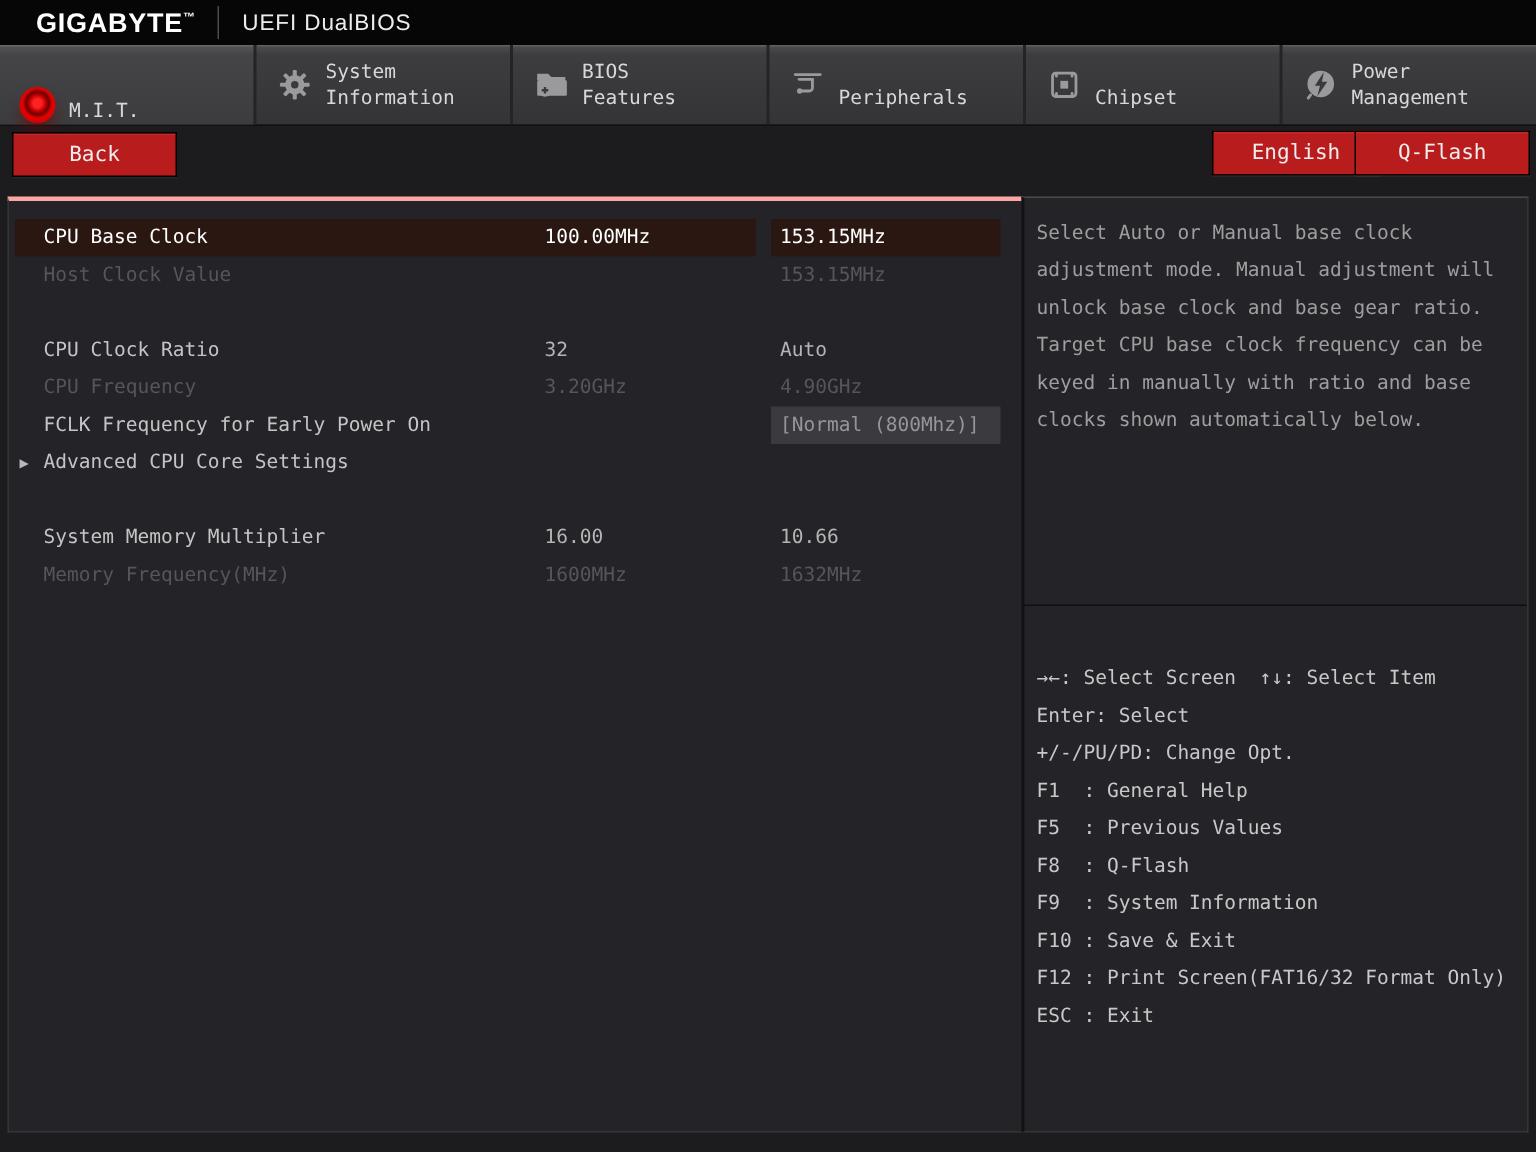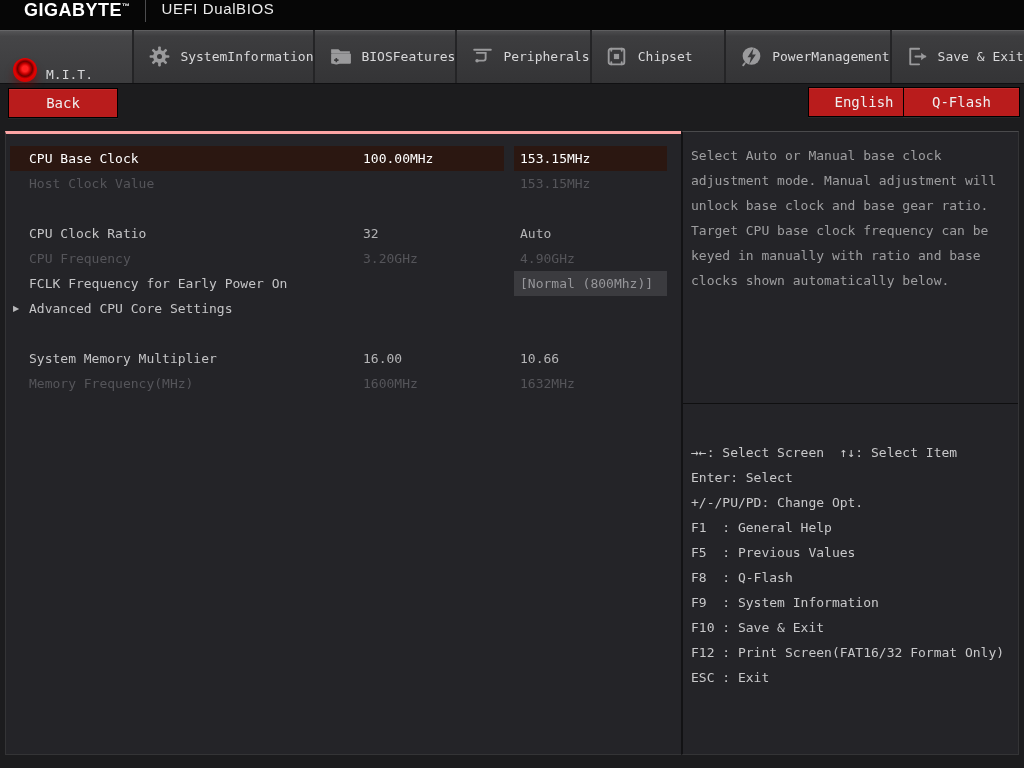--- a/index.html
+++ b/index.html
@@ -14,7 +14,7 @@
   
   .topbar {
     position:absolute; top:0; left:0; width:1024px; height:30px;
-    background:#060606; display:flex; padding-left:24px;
+    background:#060606; display:flex; align-items:center; padding-left:24px;
   }
   .brand {
     font-family:"Liberation Sans", sans-serif; font-weight:700;

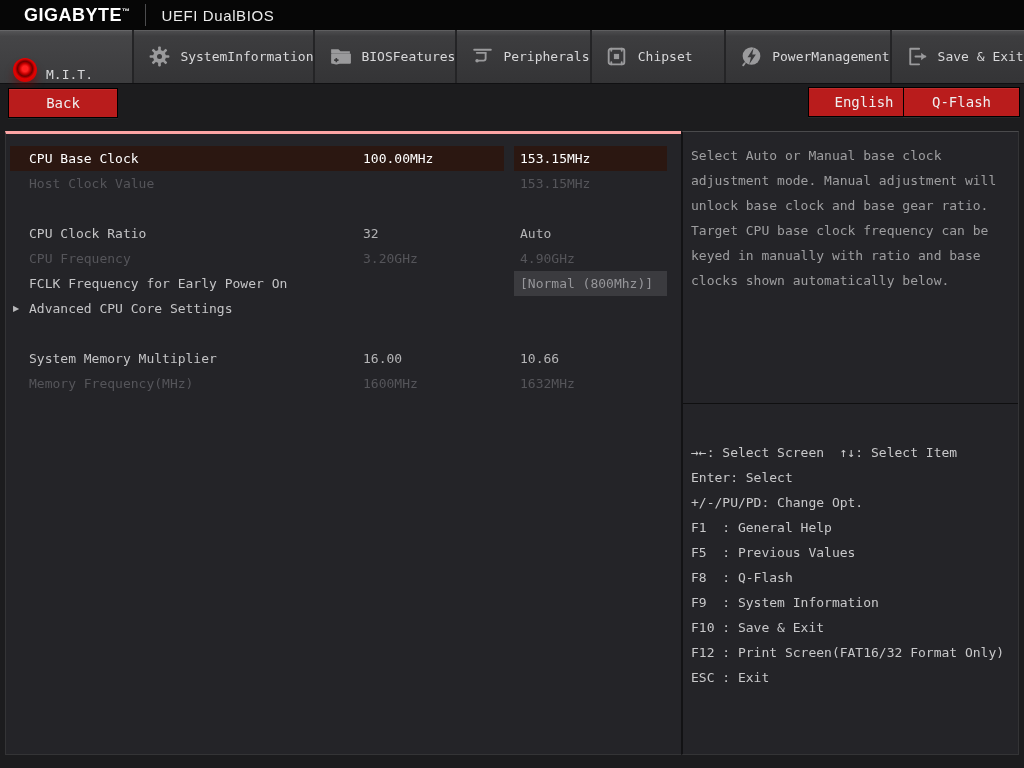--- a/index.html
+++ b/index.html
@@ -44,7 +44,7 @@
   .tab.active { background:linear-gradient(180deg,#575759 0%,#454547 12%,#3c3c3e 100%);align-items:flex-end; }
   .tab-icon { width:26px; height:26px; margin:0 8px 0 12px; flex:none;
               display:flex; align-items:center; justify-content:center; }
-  .tab-label { display:flex; }
+  .tab-label { display:flex; flex-direction:column; }
   .tab-label span { display:block; height:17px; line-height:17px; white-space:nowrap; }
   .mit-dot {
     width:24px; height:24px; border-radius:50%;

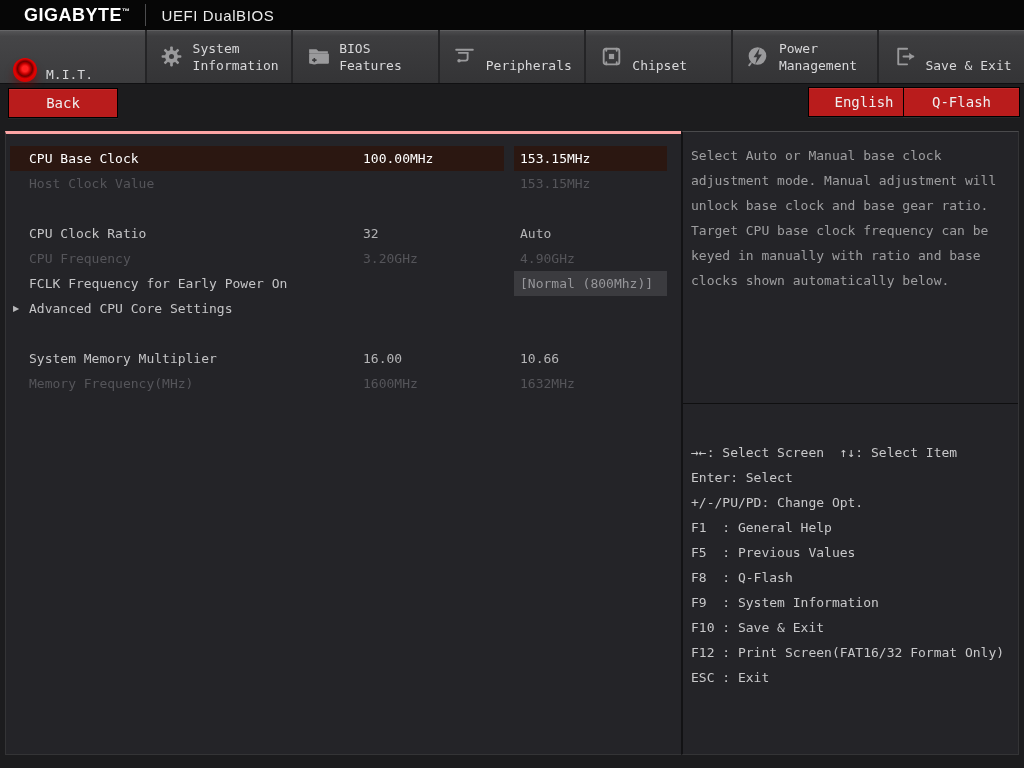--- a/index.html
+++ b/index.html
@@ -202,19 +202,6 @@
         <span>Management</span>
     </span>
   </div>
-  <div class="tab">
-    <span class="tab-icon">
-      <svg width="25" height="25" viewBox="0 0 24 24">
-        <path class="ic-stroke" d="M14.5 4.5H6v15h8.5"></path>
-        <path class="ic-stroke" d="M11 12h9.5"></path>
-        <path class="ic-fill" d="M16.5 8.5 21 12l-4.5 3.5z"></path>
-      </svg>
-    </span>
-    <span class="tab-label">
-      <span></span>
-        <span>Save &amp; Exit</span>
-    </span>
-  </div>
 </nav>
 
 <div class="btn btn-back">Back</div>

